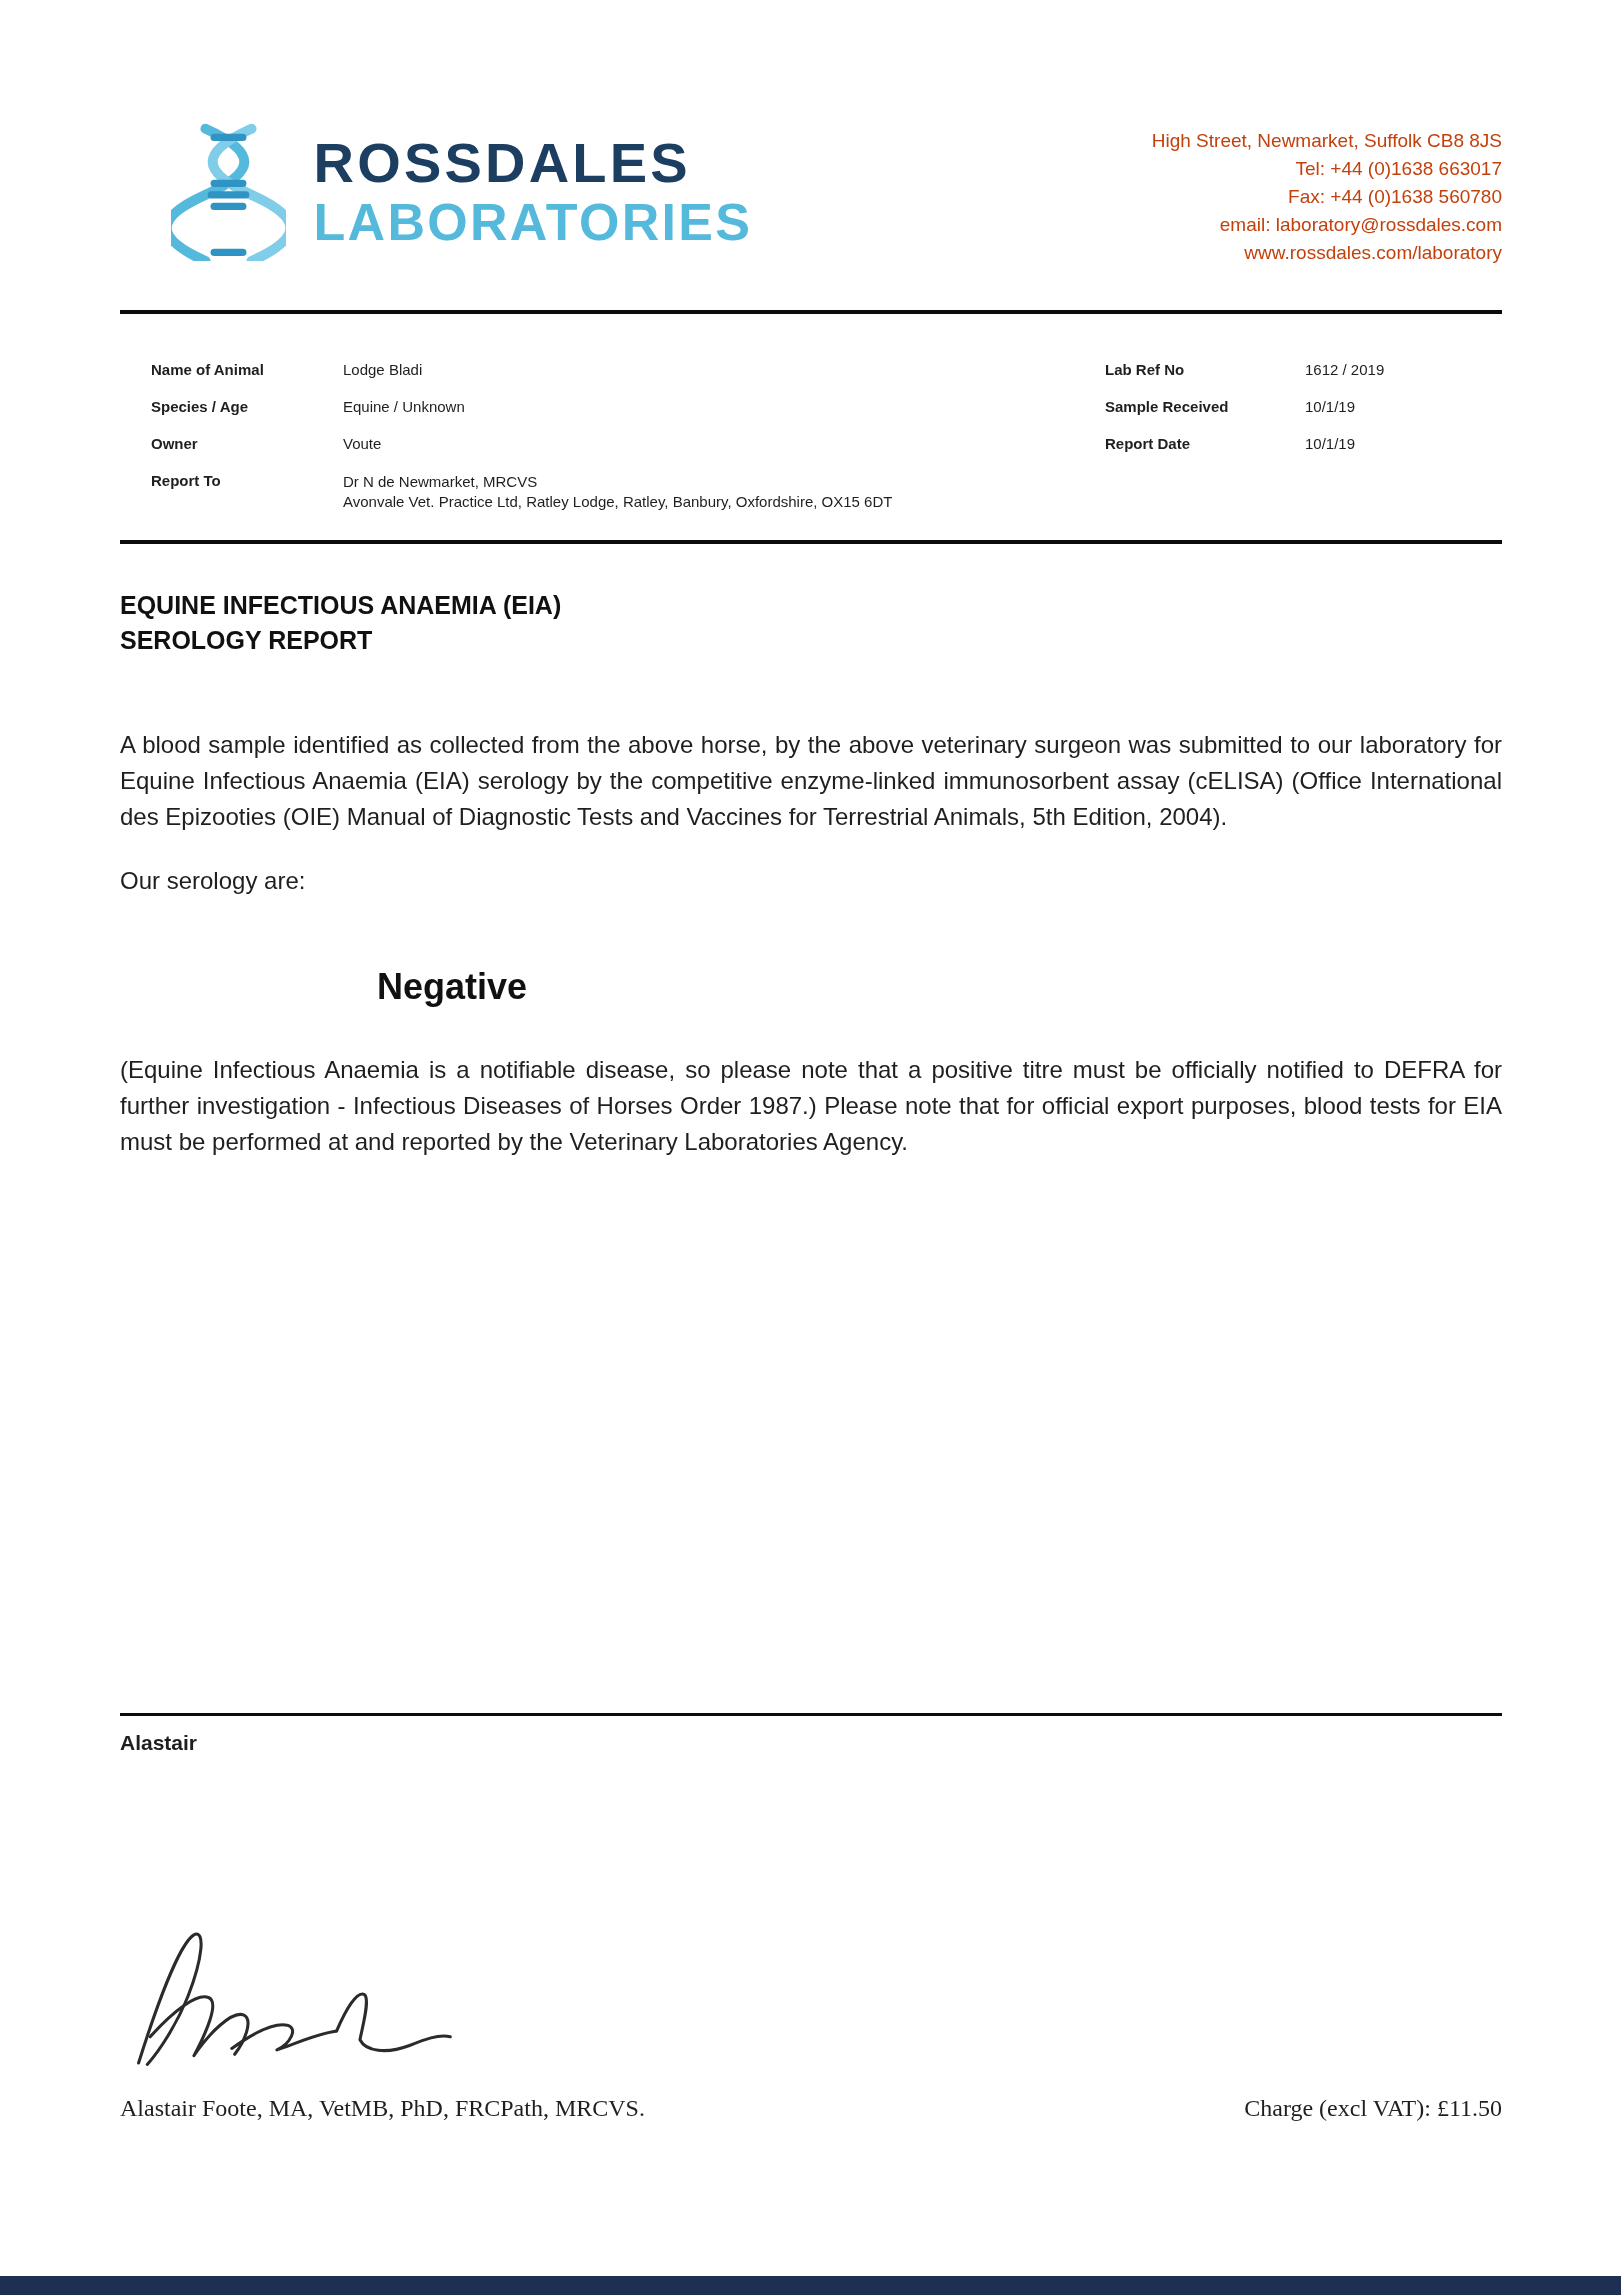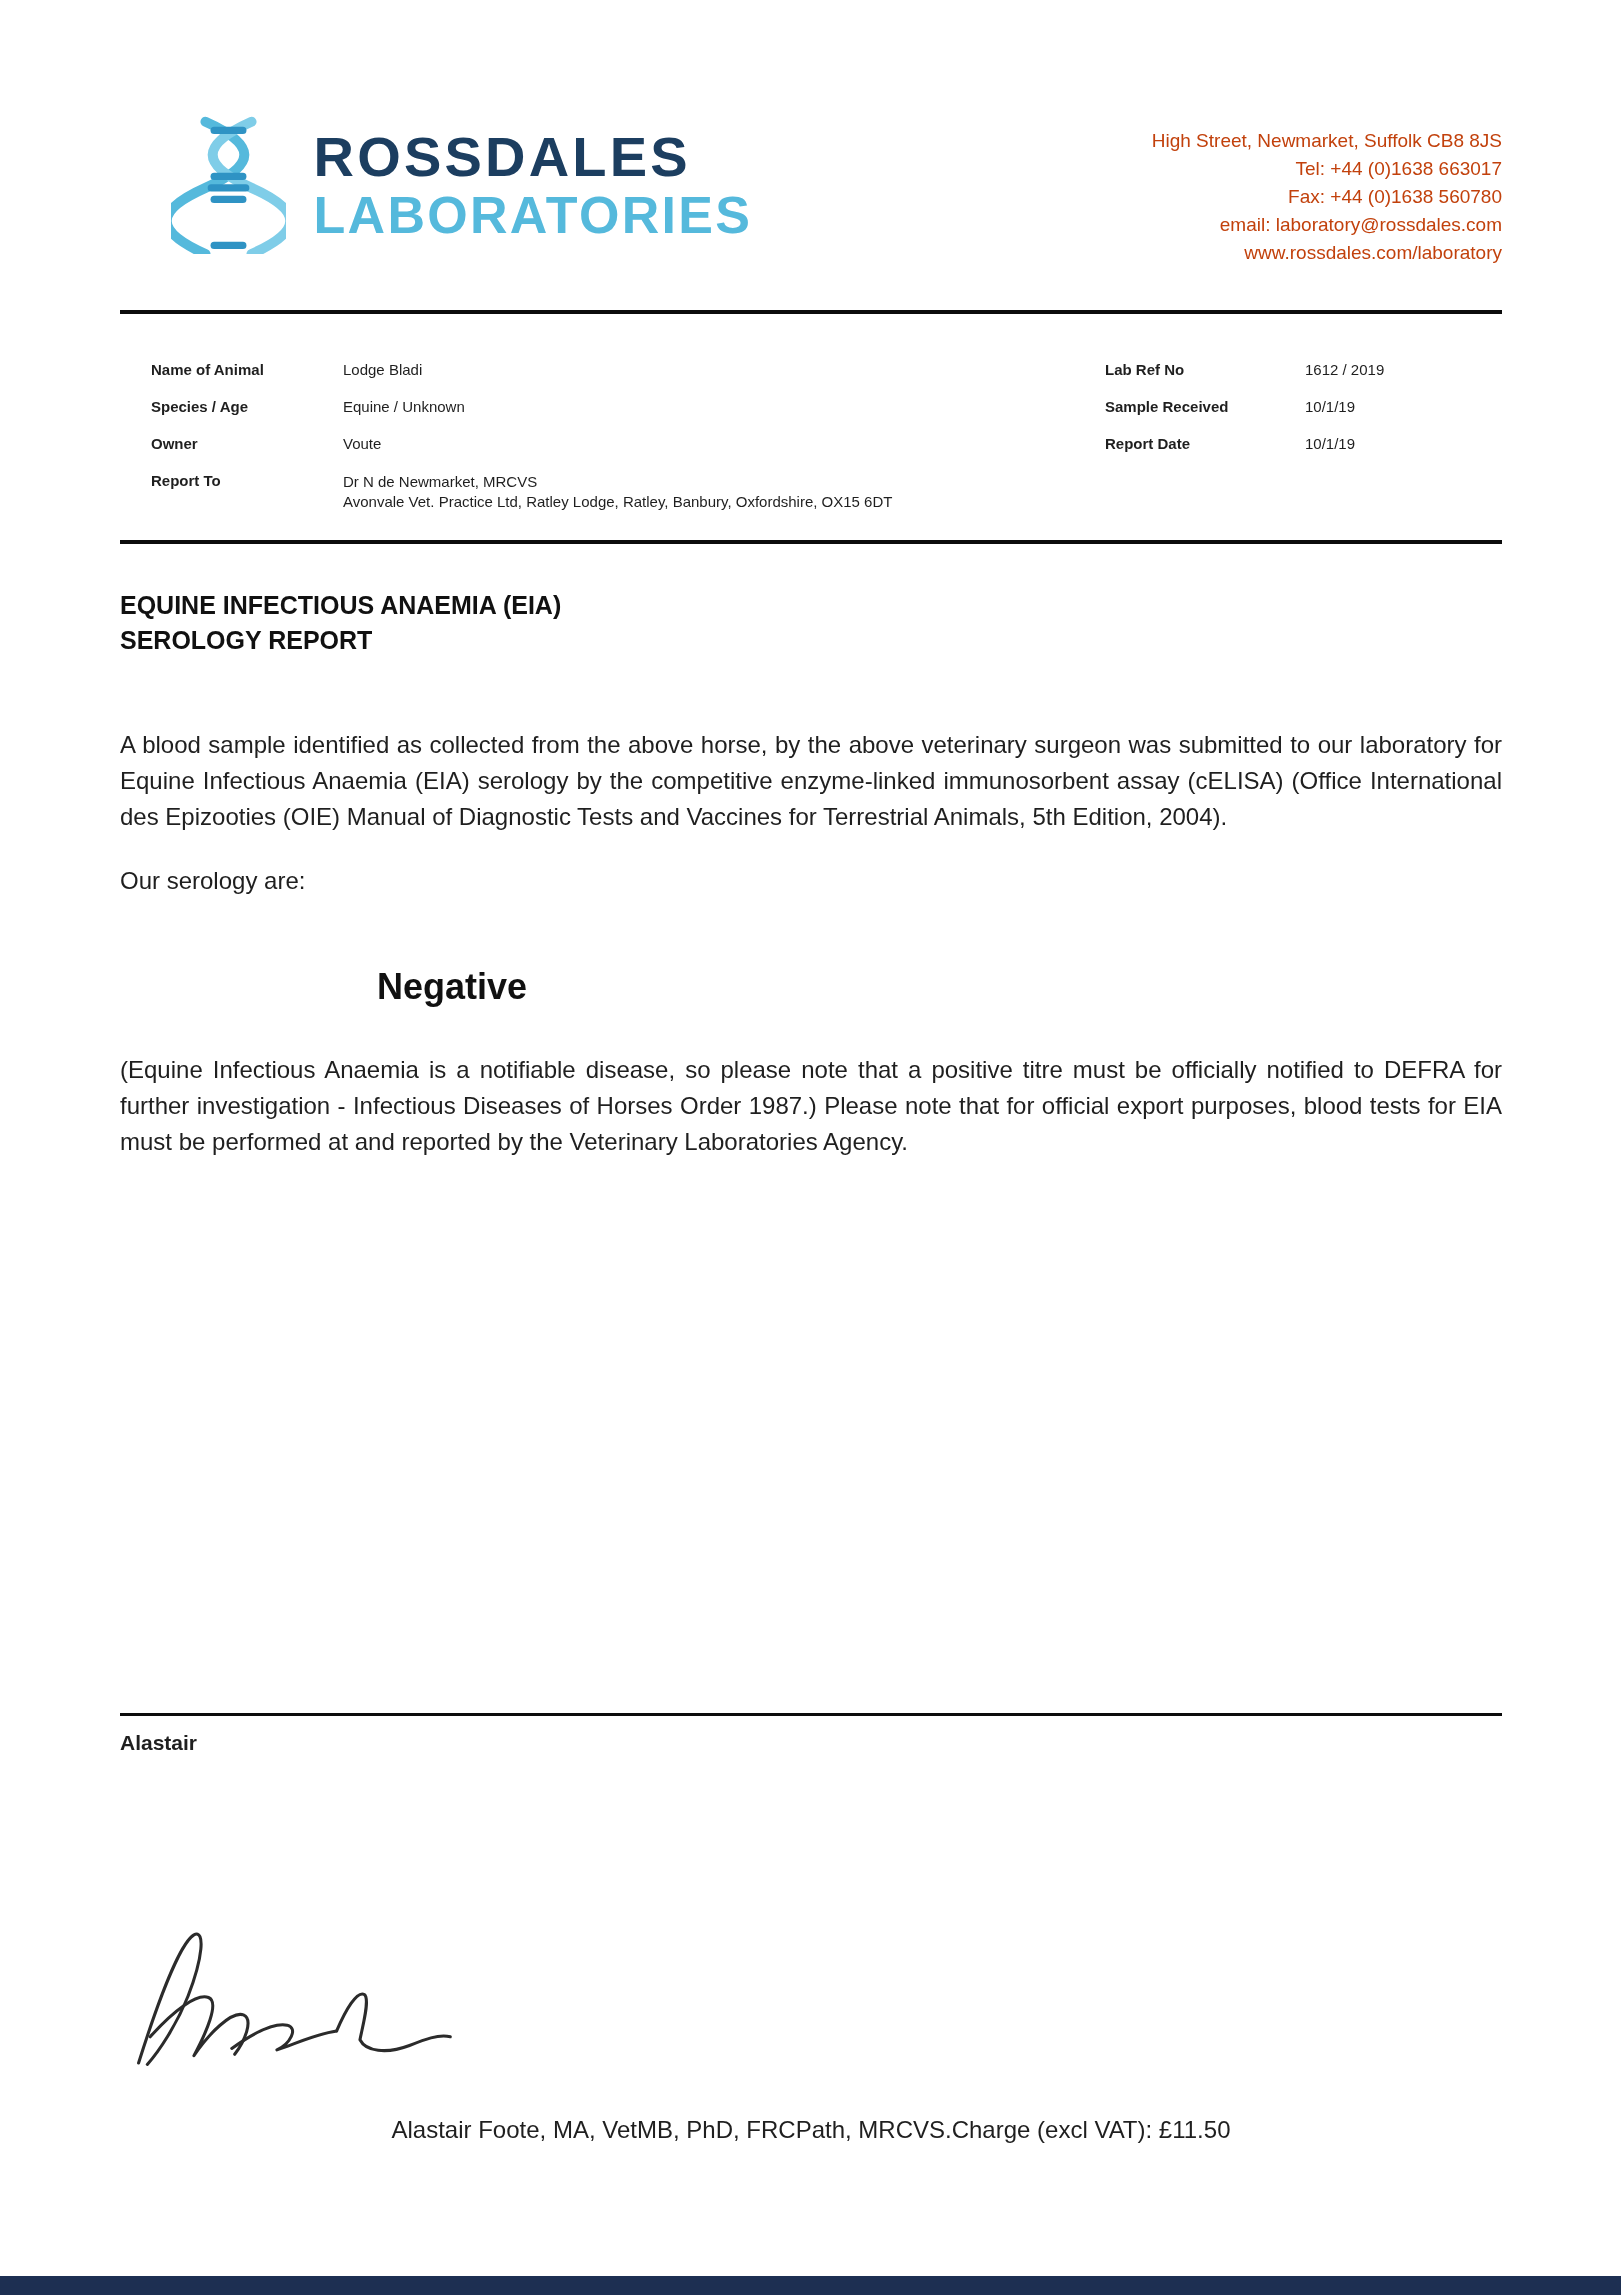--- a/index.html
+++ b/index.html
@@ -11,7 +11,7 @@
   }
   .content { padding:0 120px; }
   
-  .header { display:flex; justify-content:space-between; align-items:flex-start; padding-top:116px; }
+  .header { display:flex; justify-content:space-between; align-items:center; padding-top:116px; }
   .logo-block { display:flex; align-items:center; gap:27.5px; margin-left:51px; }
   .logo-icon svg { display:block; }
   .logo-line1 { font-size:56px; font-weight:700; letter-spacing:3.2px; color:var(--navy,#1c3e60); line-height:1.08; }

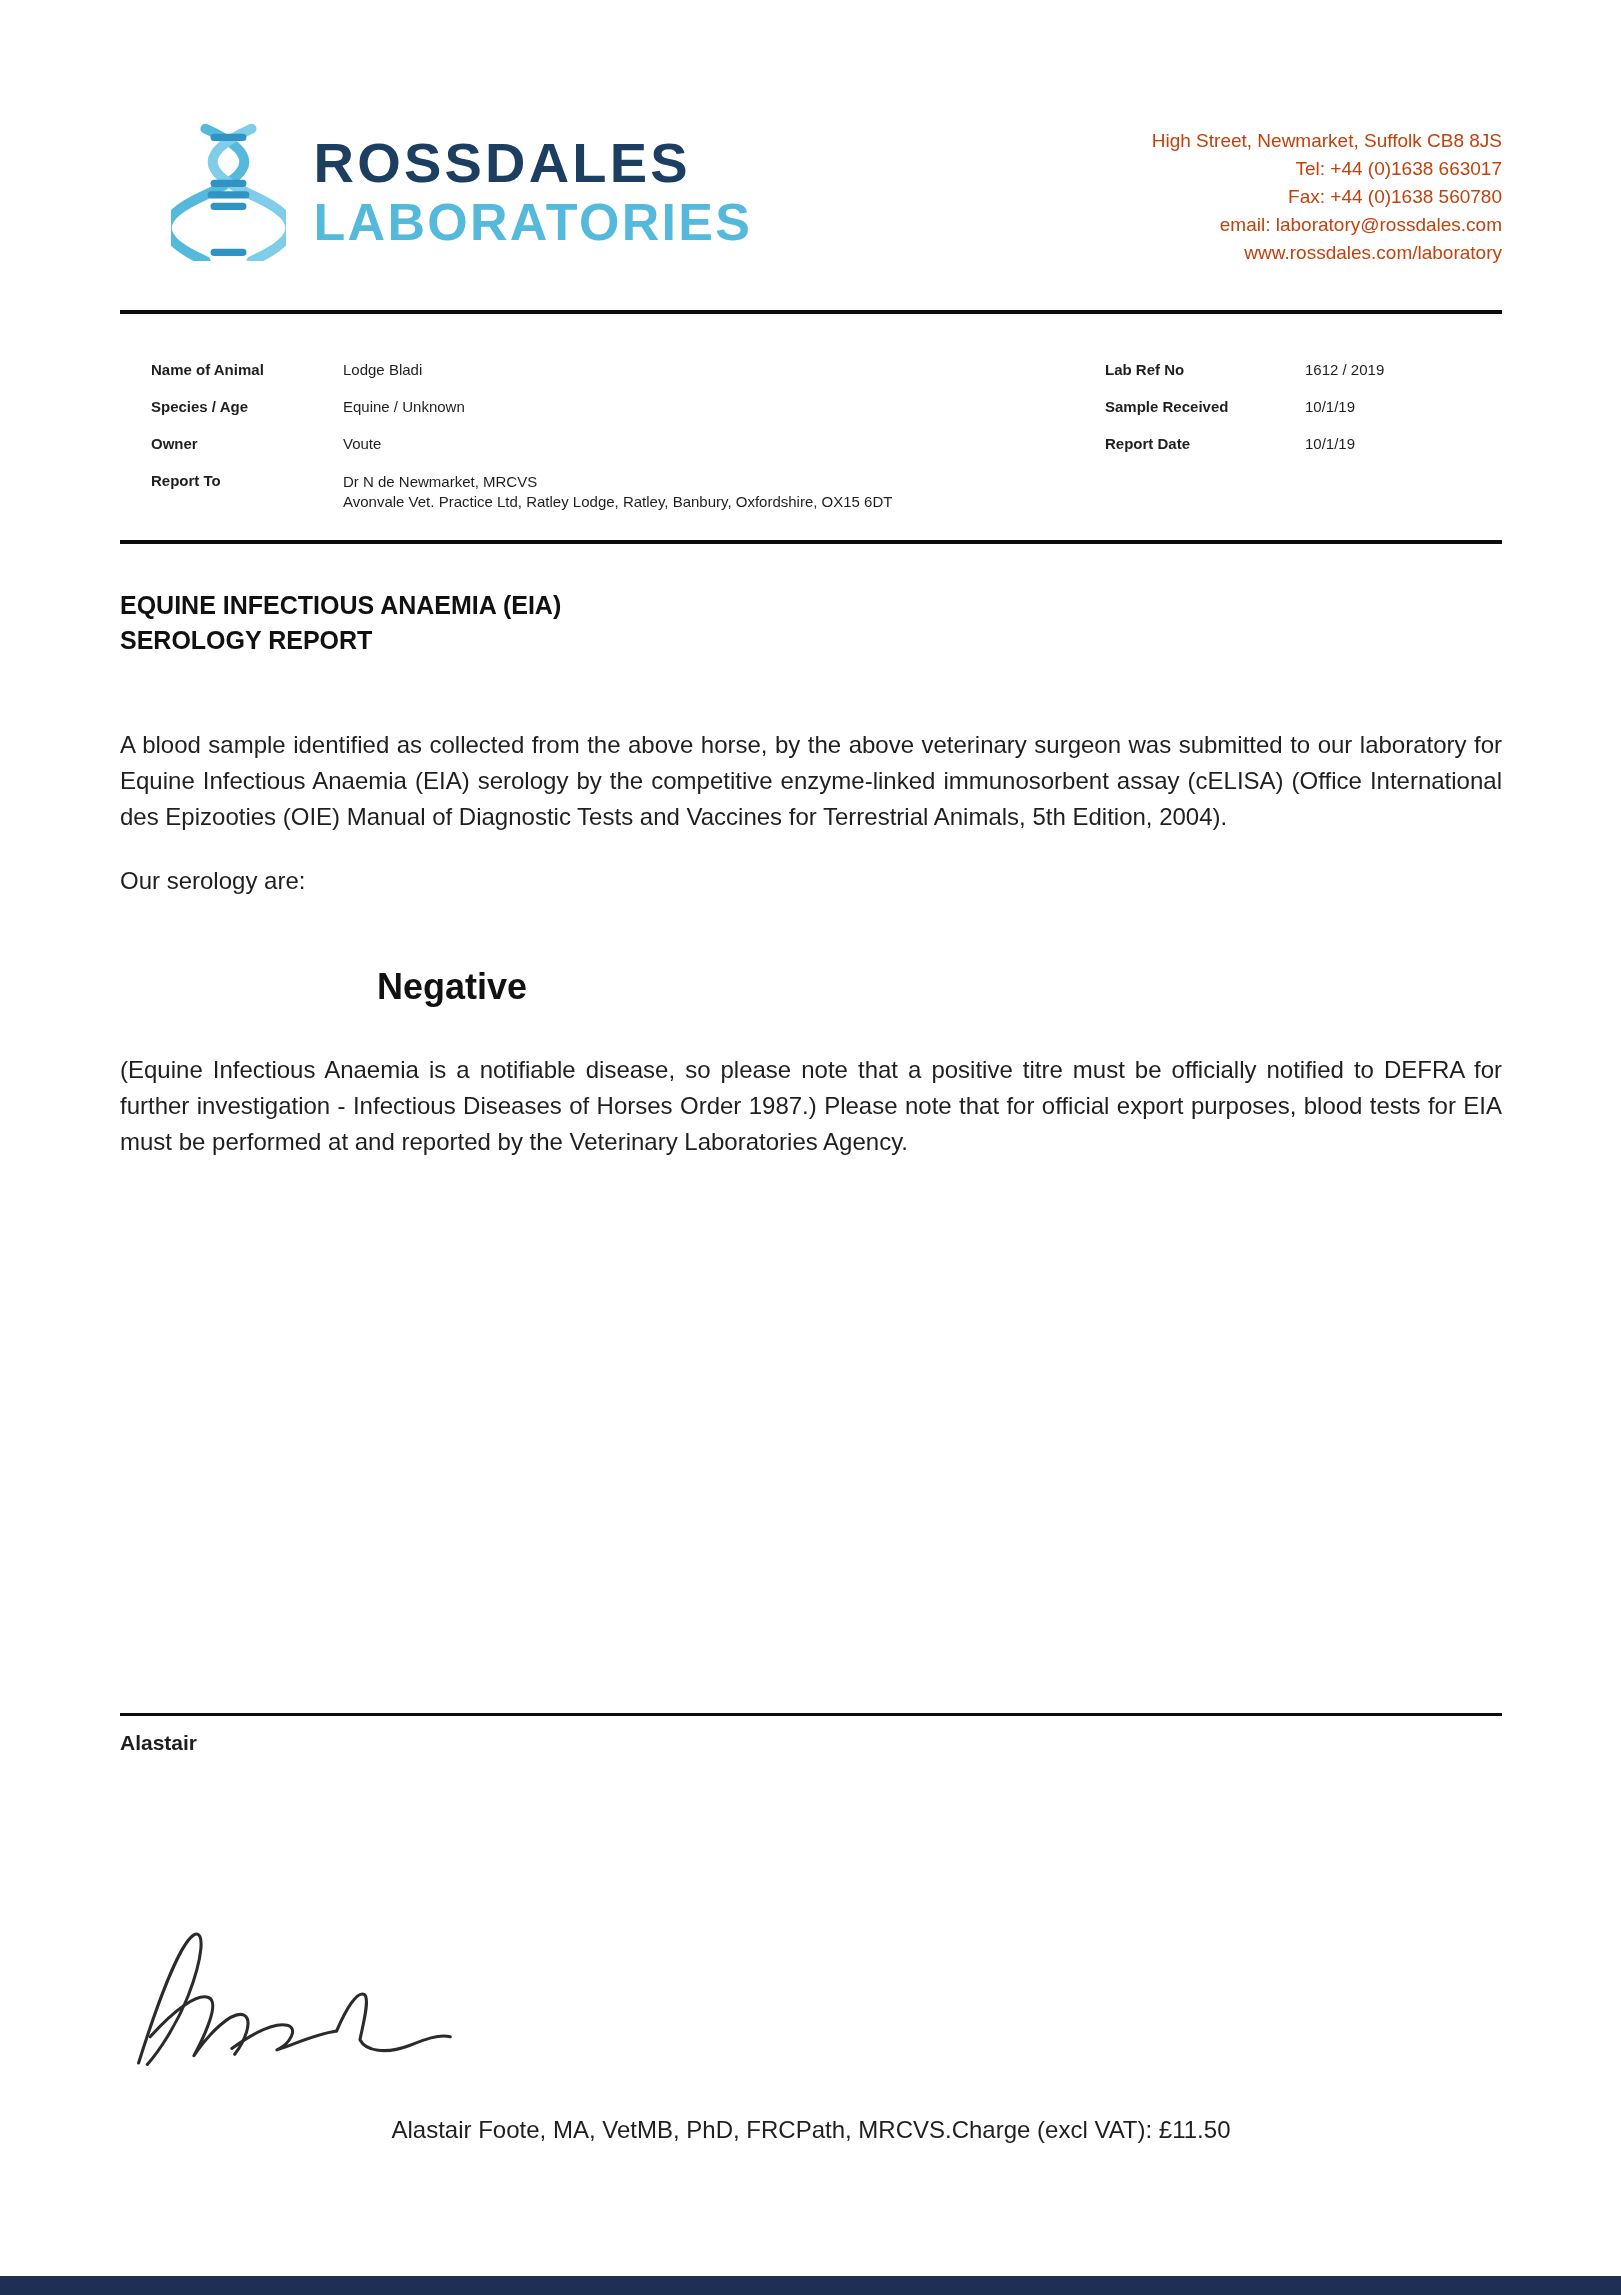--- a/index.html
+++ b/index.html
@@ -37,7 +37,7 @@
   
   .comments-label { margin-top:14.7px; font-size:21px; font-weight:700; }
   .signature { margin-top:165px; margin-left:3.7px; }
-  .footer-row { display:flex; justify-content:center; margin-top:42px; font-size:24px; }
+  .footer-row { display:flex; justify-content:space-between; margin-top:21px; font-size:24px;font-family:Liberation Serif, serif; }
   .bottom-bar { position:absolute; left:0; right:0; bottom:0; height:19px; background:var(--navybar,#1d2f52); }
 </style>
 </head>

